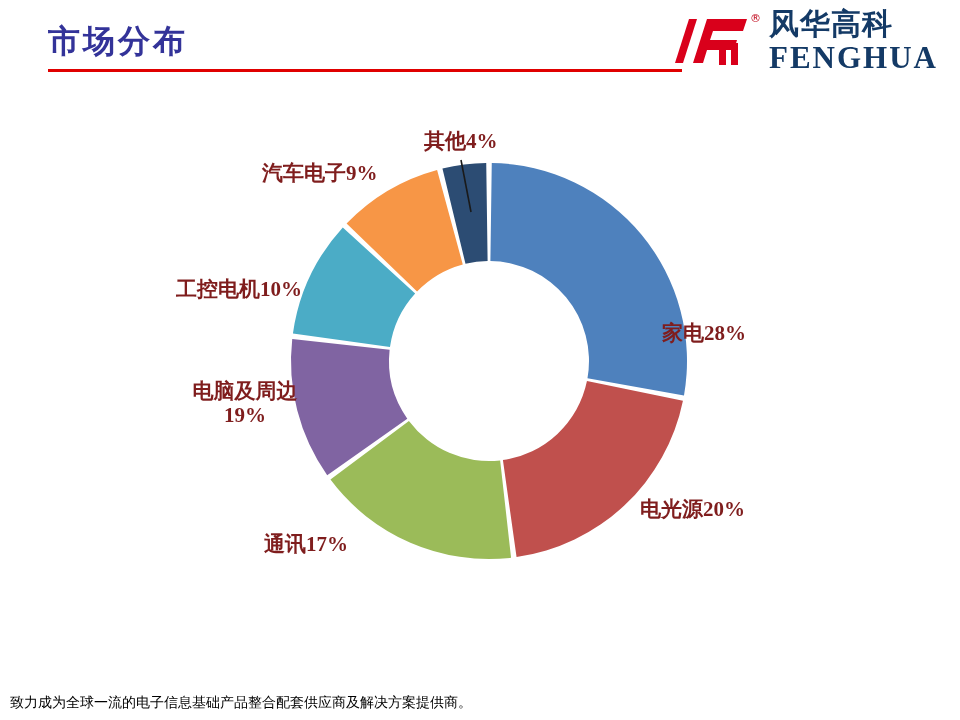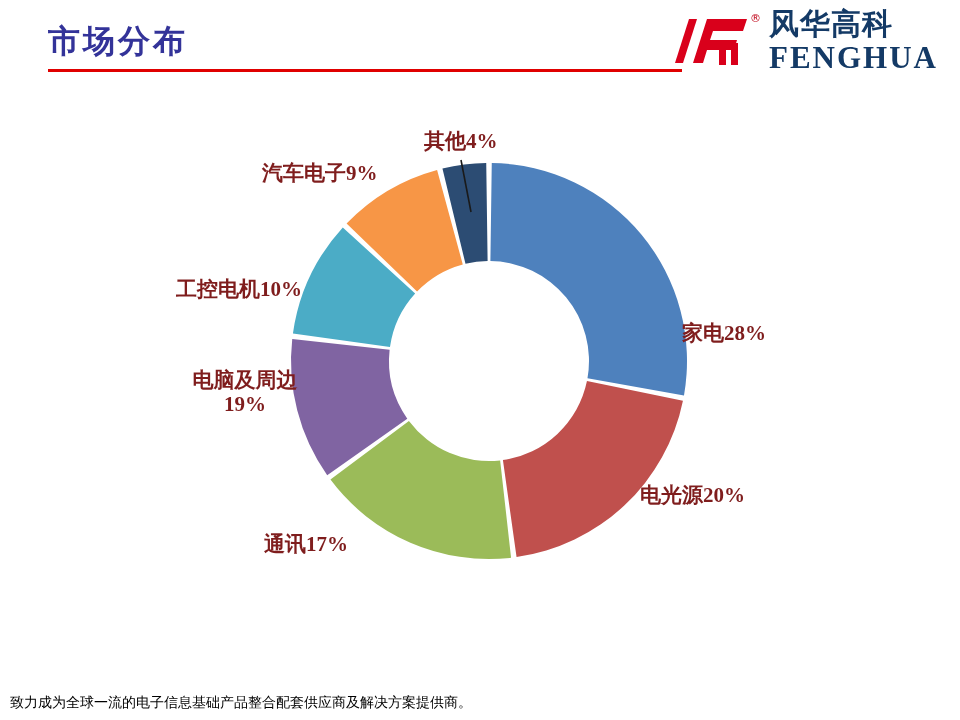--- a/index.html
+++ b/index.html
@@ -180,7 +180,7 @@
     <line id="leader-line" x1="461" y1="70" x2="471" y2="122" stroke="#1a1a1a" stroke-width="1.6"></line>
   </svg>
 
-  <div class="slice-label" style="left:682px; top:232px;">家电28%</div>
+  <div class="slice-label" style="left:662px; top:232px;">家电28%</div>
 
   <div class="slice-label" style="left:640px; top:394px;">电光源20%</div>
 

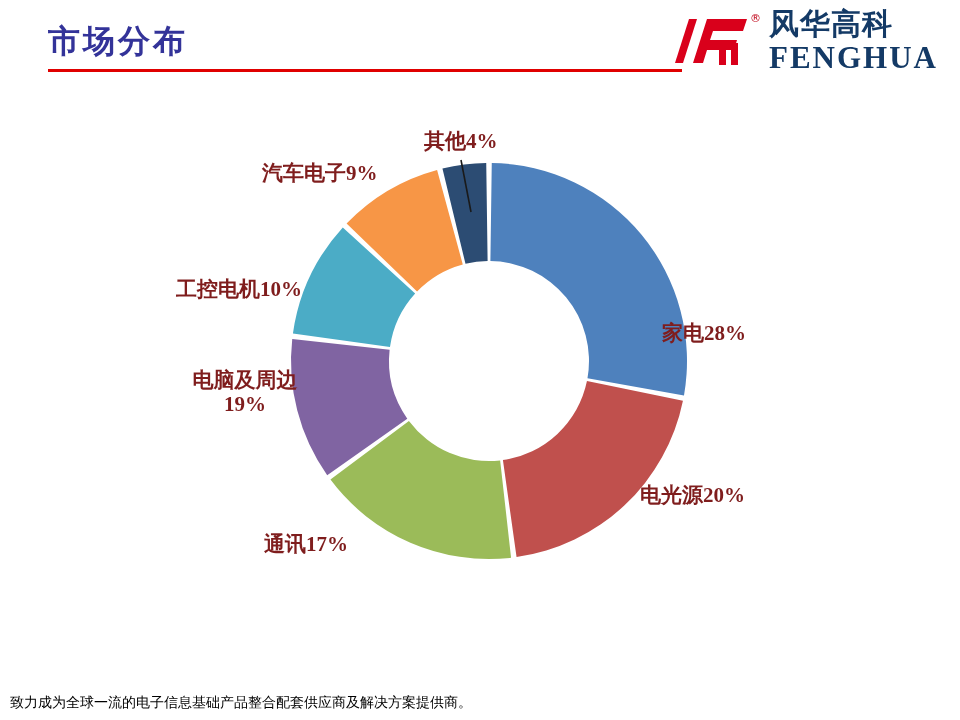--- a/index.html
+++ b/index.html
@@ -186,7 +186,7 @@
 
   <div class="slice-label" style="left:264px; top:443px;">通讯17%</div>
 
-  <div class="slice-label two-line" style="left:182px; top:279px; width:126px;text-align:center;">
+  <div class="slice-label two-line" style="left:182px; top:290px; width:126px;text-align:center;">
     <span>电脑及周边</span><br>
     <span>19%</span>
   </div>

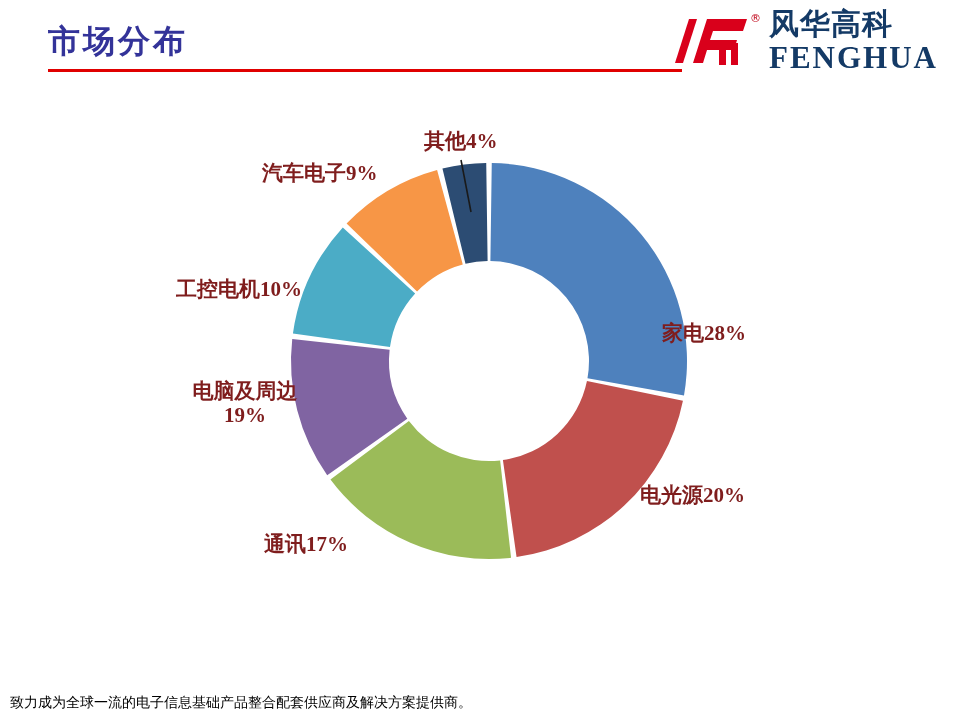--- a/index.html
+++ b/index.html
@@ -182,7 +182,7 @@
 
   <div class="slice-label" style="left:662px; top:232px;">家电28%</div>
 
-  <div class="slice-label" style="left:640px; top:394px;">电光源20%</div>
+  <div class="slice-label" style="left:640px; top:408px;">电光源20%</div>
 
   <div class="slice-label" style="left:264px; top:443px;">通讯17%</div>
 

